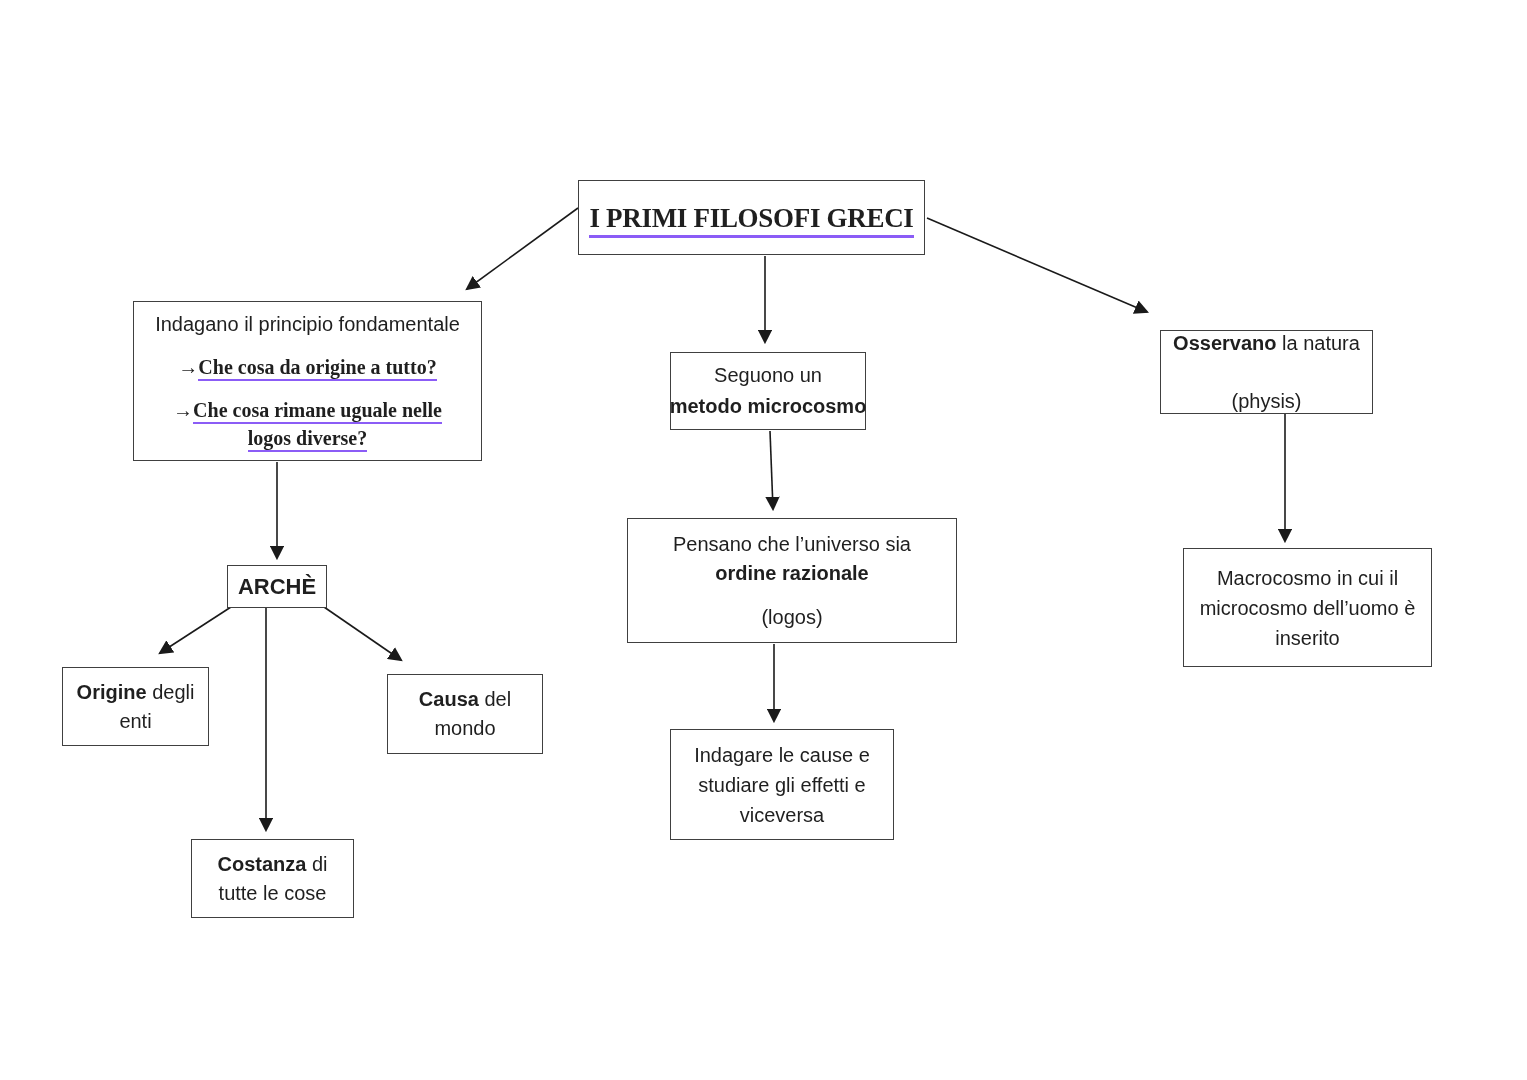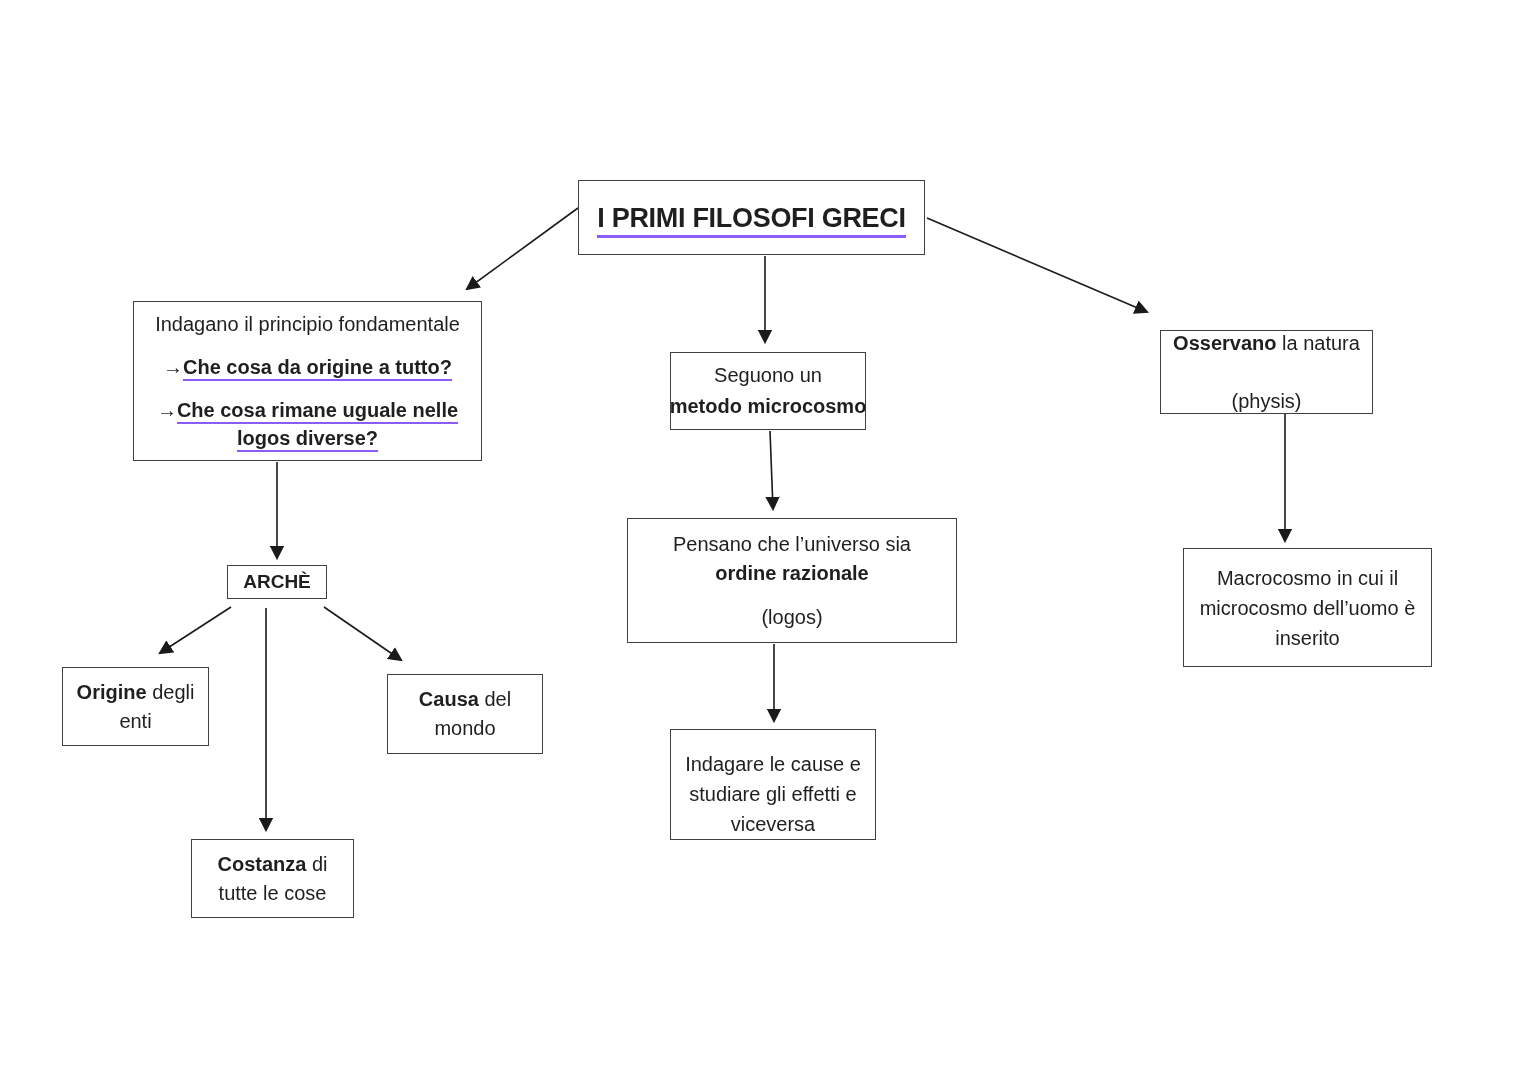--- a/index.html
+++ b/index.html
@@ -37,7 +37,7 @@
   }
   .line { white-space: nowrap; }
   .b { font-weight: bold; }
-  .u { border-bottom: 2px solid #8b5cf6; padding-bottom: 1px; }
+  .u { border-bottom: 2px solid #8b5cf6; padding-bottom: 1px; font-family: Liberation Serif, serif; }
   #node-title {
     left: 578px; top: 180px; width: 347px; height: 75px;
     font-size: 27px; font-weight: bold; letter-spacing: -0.3px;

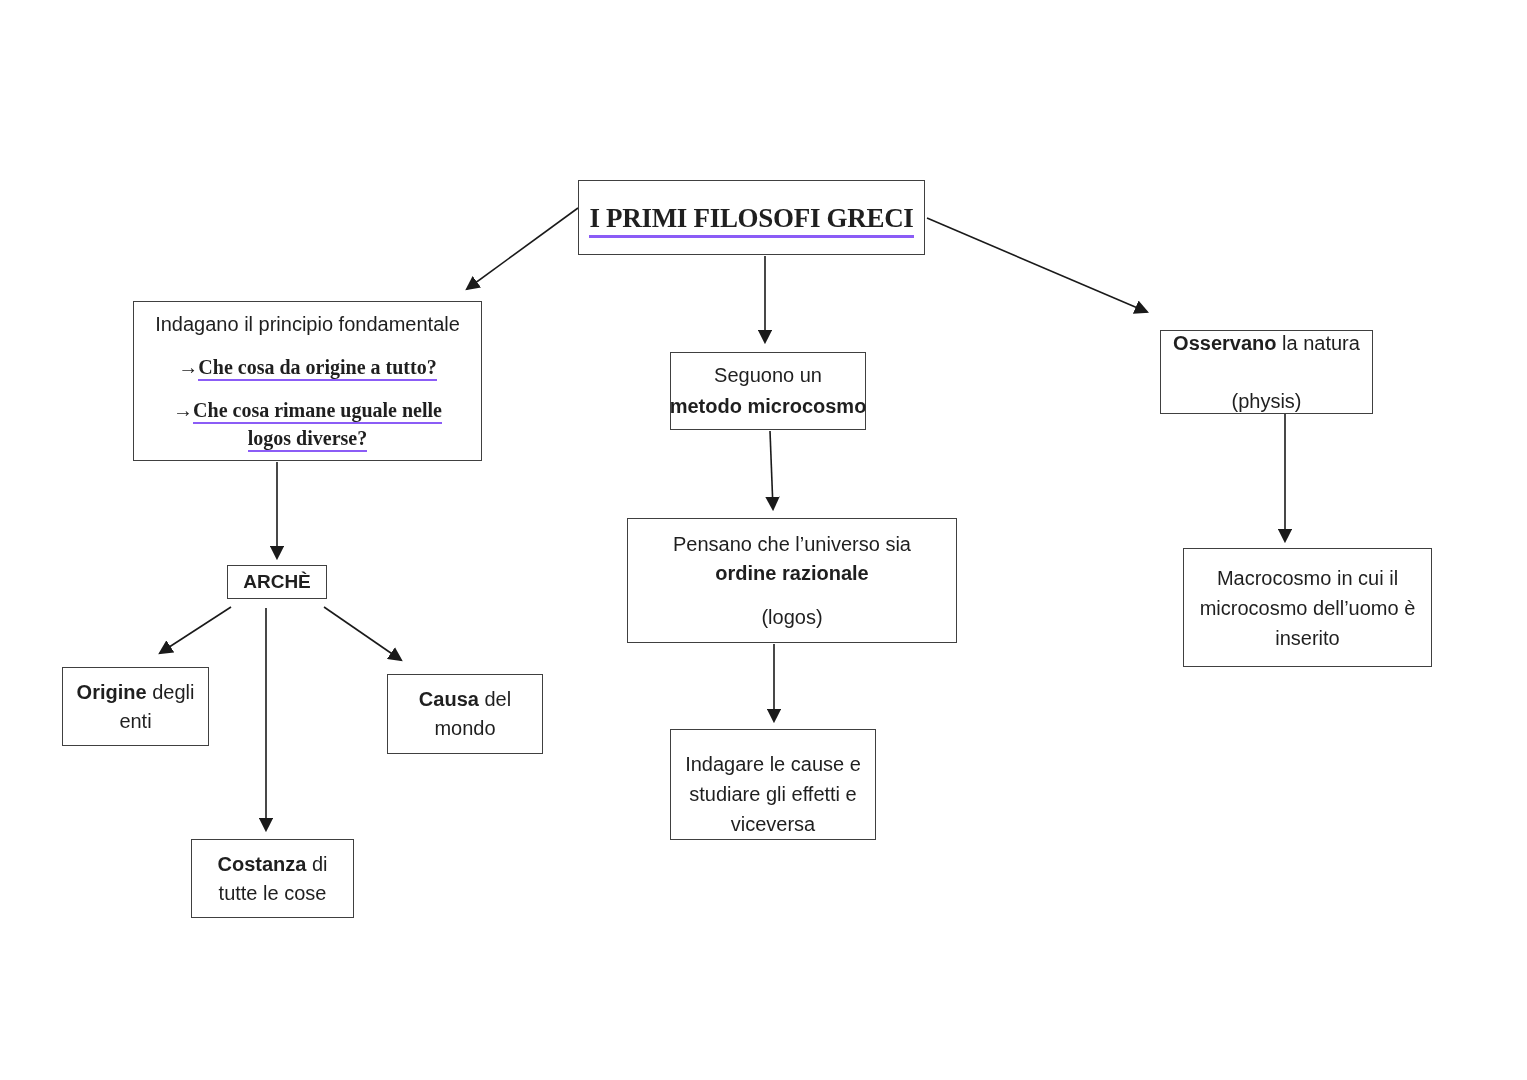--- a/index.html
+++ b/index.html
@@ -48,7 +48,7 @@
   #node-seguono { left: 670px; top: 352px; width: 196px; height: 78px; line-height: 31px; }
   #node-osservano { left: 1160px; top: 330px; width: 213px; height: 84px; line-height: 30px; }
   #node-osservano .gap { margin-top: 28px; }
-  #node-arche { left: 227px; top: 565px; width: 100px; height: 34px; font-size: 19px; font-weight: bold; align-items: center; }
+  #node-arche { left: 227px; top: 565px; width: 100px; height: 43px; font-size: 22px; font-weight: bold; align-items: center; }
   #node-origine { left: 62px; top: 667px; width: 147px; height: 79px; line-height: 29px; }
   #node-causa { left: 355px; top: 674px; width: 156px; height: 80px; line-height: 29px; margin-left: 32px; }
   #node-costanza { left: 191px; top: 839px; width: 163px; height: 79px; line-height: 29px; }

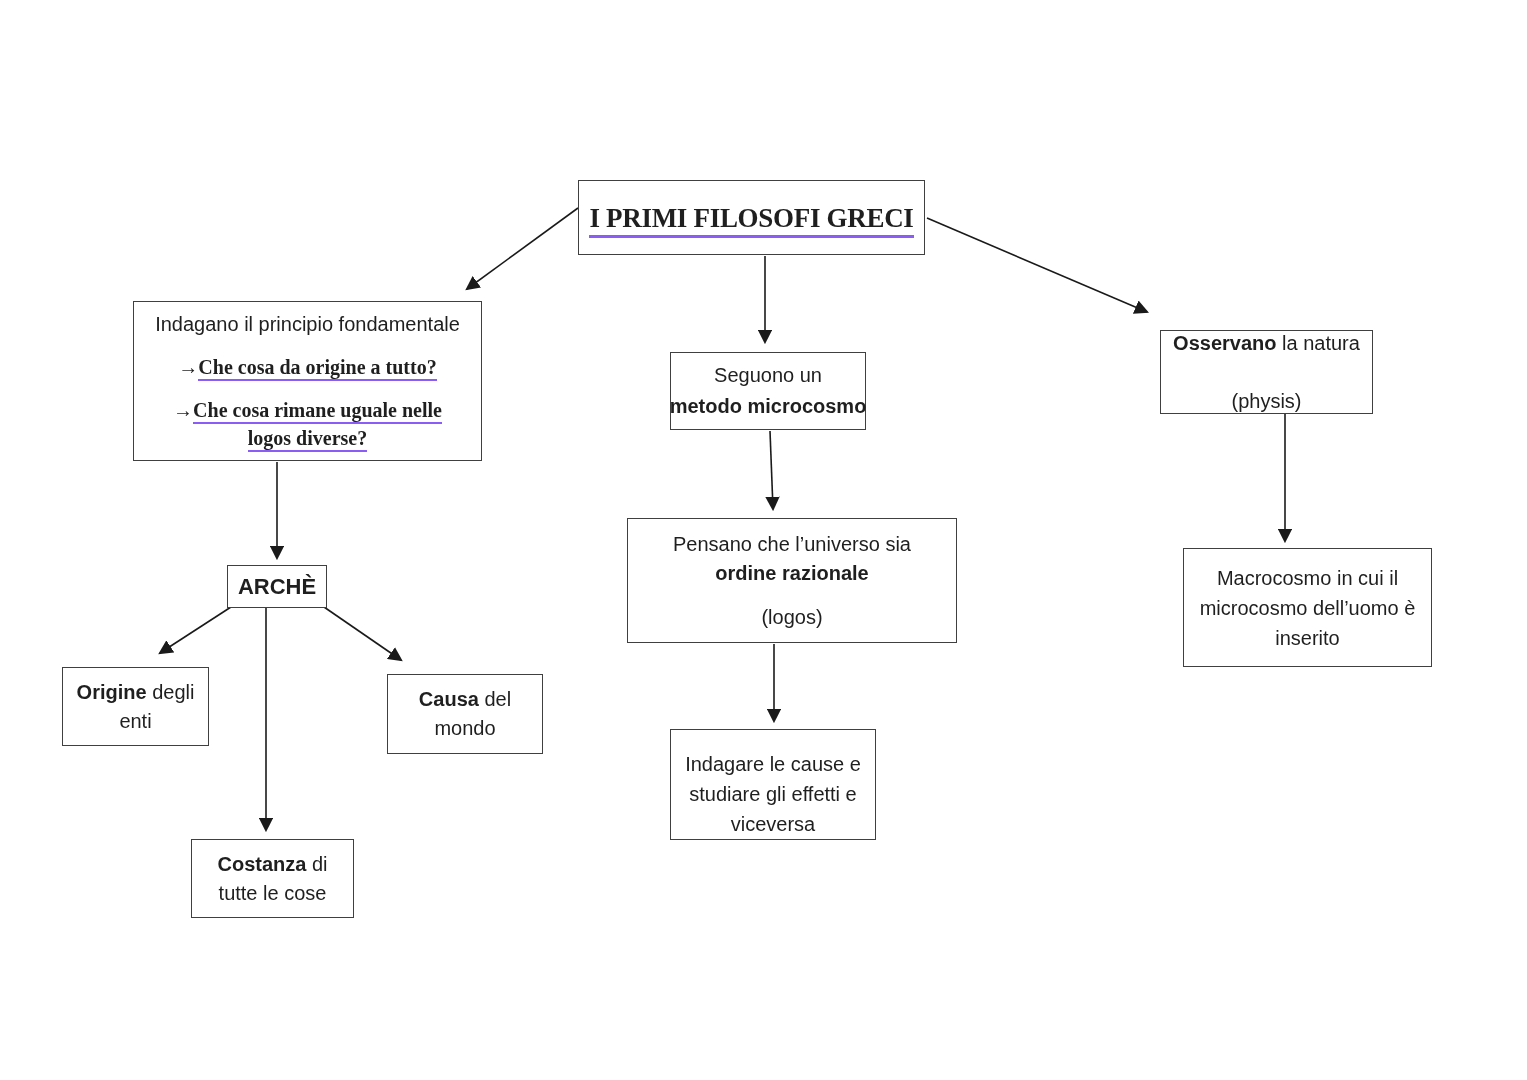--- a/index.html
+++ b/index.html
@@ -54,7 +54,7 @@
   #node-costanza { left: 191px; top: 839px; width: 163px; height: 79px; line-height: 29px; }
   #node-pensano { left: 627px; top: 518px; width: 330px; height: 125px; line-height: 29px; }
   #node-pensano .gap { margin-top: 15px; }
-  #node-indagare { left: 670px; top: 729px; width: 206px; height: 111px; line-height: 30px; justify-content: flex-end; }
+  #node-indagare { left: 670px; top: 729px; width: 224px; height: 111px; line-height: 30px; }
   #node-macrocosmo { left: 1183px; top: 548px; width: 249px; height: 119px; line-height: 30px; }
   .arrow-line { stroke: #1a1a1a; stroke-width: 1.6; fill: none; }
 </style>

